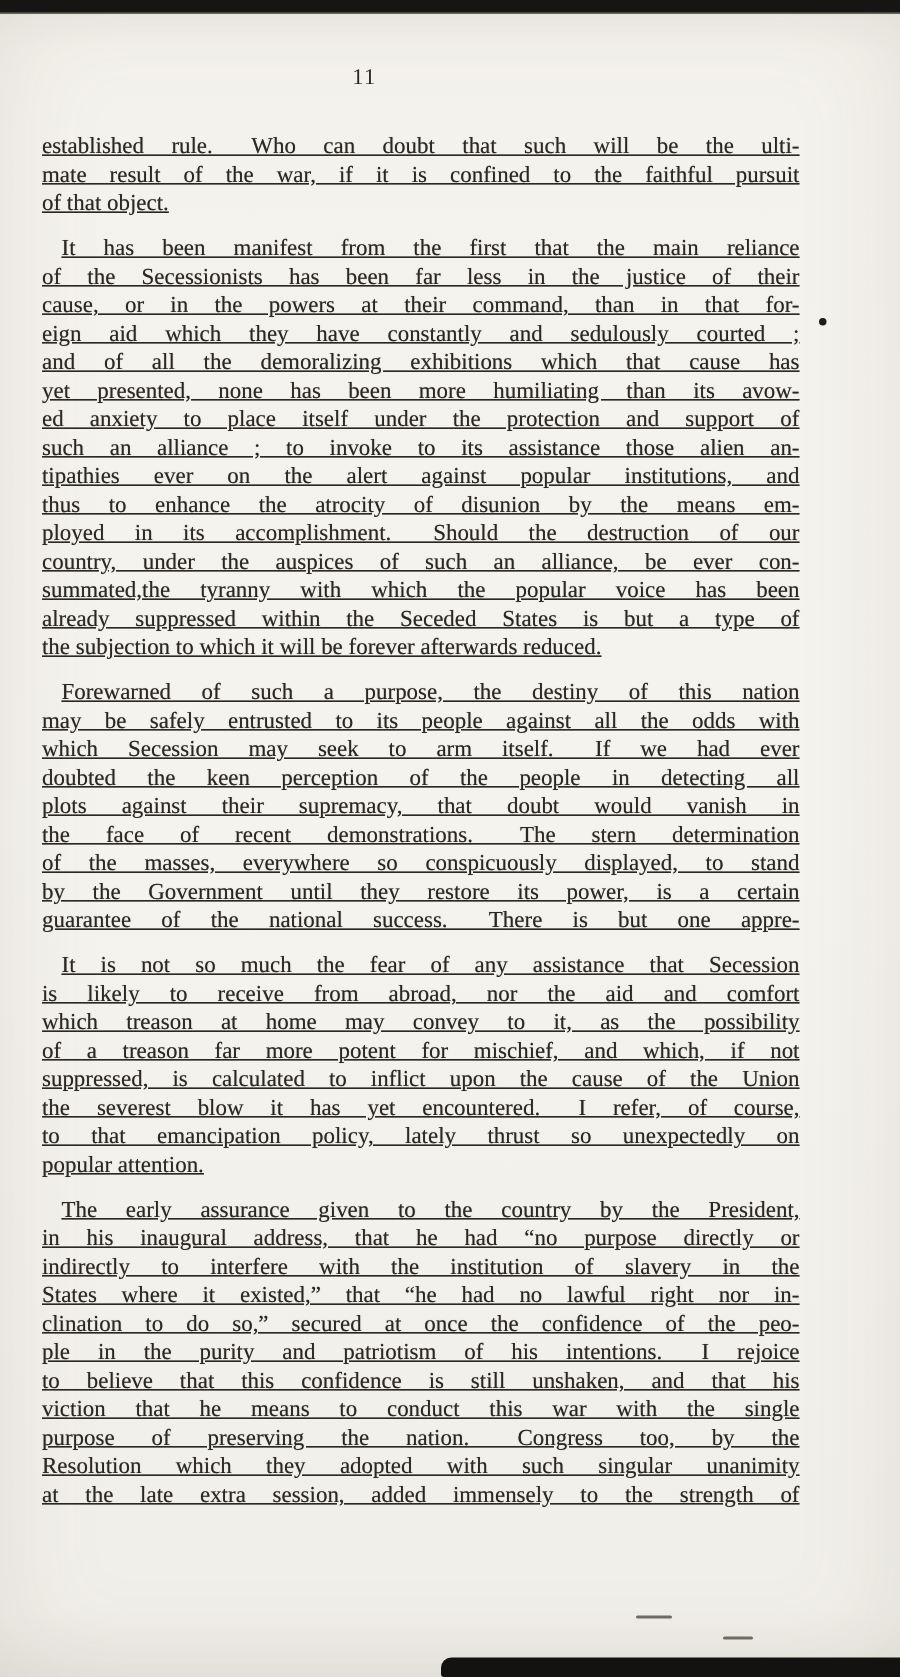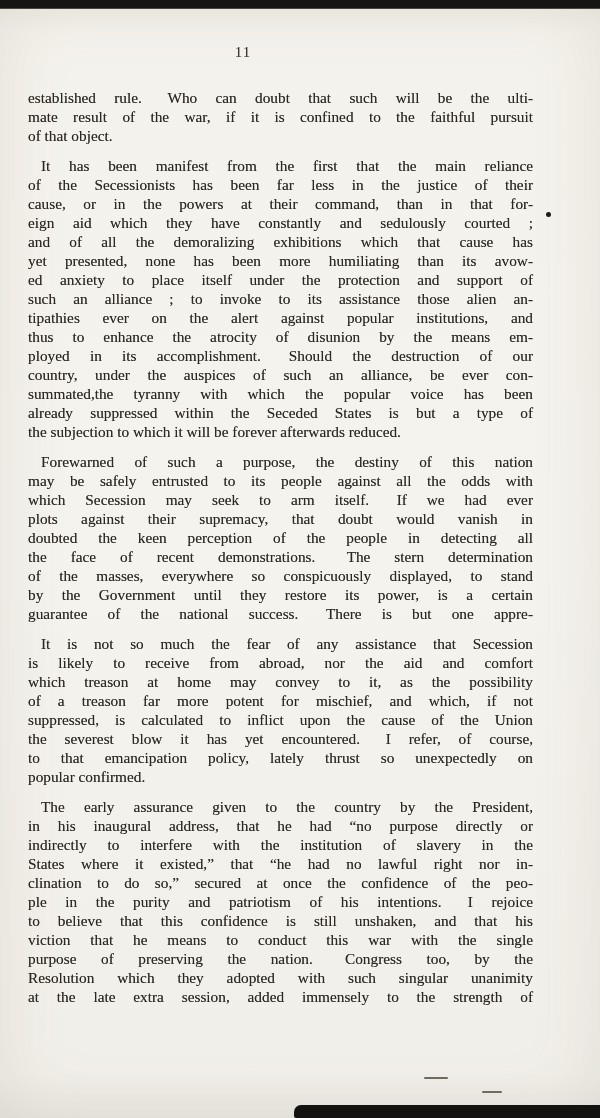--- a/index.html
+++ b/index.html
@@ -39,7 +39,7 @@
     font-size: 15.3px; line-height: 19px;
     text-shadow: 0 0 0.5px rgba(43,40,34,0.55);
   }
-  .paragraph { margin: 0 0 11px 0; }
+  .paragraph { margin: 0 0 11px 0; text-decoration: underline; }
   .line {
     text-align: justify;
     text-align-last: justify;

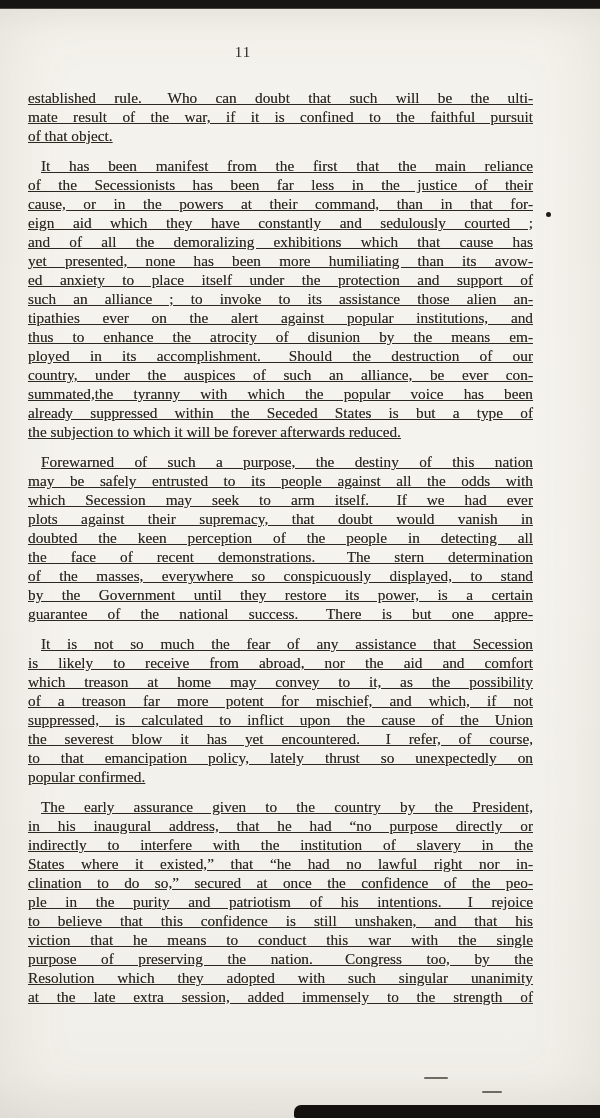--- a/index.html
+++ b/index.html
@@ -96,8 +96,8 @@
         <div class="line line-indent">Forewarned of such a purpose, the destiny of this nation</div>
         <div class="line">may be safely entrusted to its people against all the odds with</div>
         <div class="line">which Secession may seek to arm itself.  If we had ever</div>
+        <div class="line">doubted the keen perception of the people in detecting all</div>
         <div class="line">plots against their supremacy, that doubt would vanish in</div>
-        <div class="line">doubted the keen perception of the people in detecting all</div>
         <div class="line">the face of recent demonstrations.  The stern determination</div>
         <div class="line">of the masses, everywhere so conspicuously displayed, to stand</div>
         <div class="line">by the Government until they restore its power, is a certain</div>

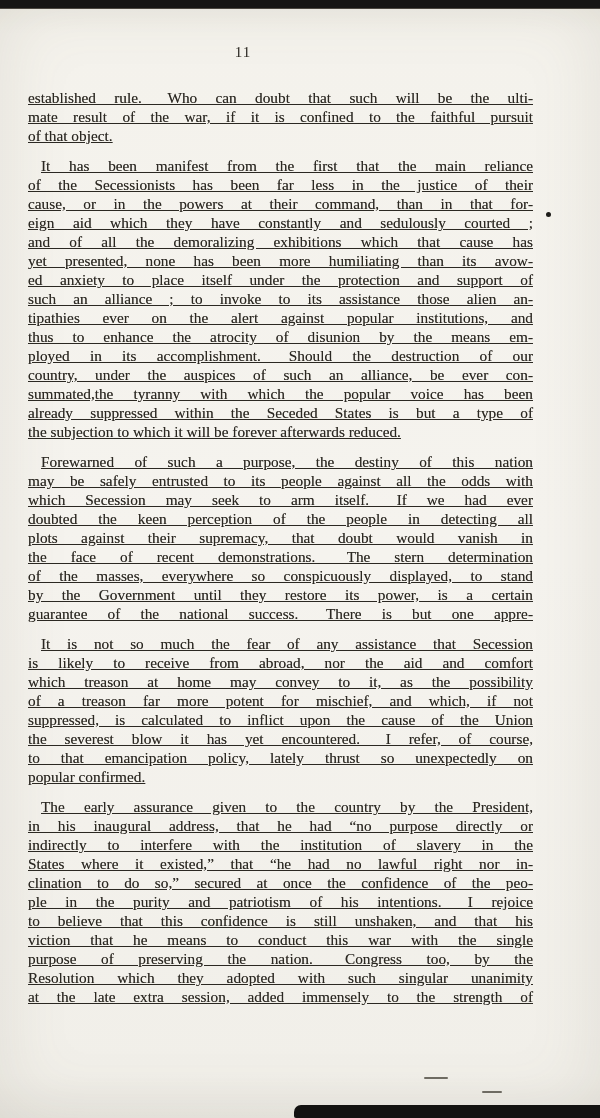--- a/index.html
+++ b/index.html
@@ -111,7 +111,7 @@
         <div class="line">suppressed, is calculated to inflict upon the cause of the Union</div>
         <div class="line">the severest blow it has yet encountered.  I refer, of course,</div>
         <div class="line">to that emancipation policy, lately thrust so unexpectedly on</div>
-        <div class="line line-last">popular confirmed.</div>
+        <div class="line line-last">popular attention.</div>
       </div>
       <div class="paragraph">
         <div class="line line-indent">The early assurance given to the country by the President,</div>

